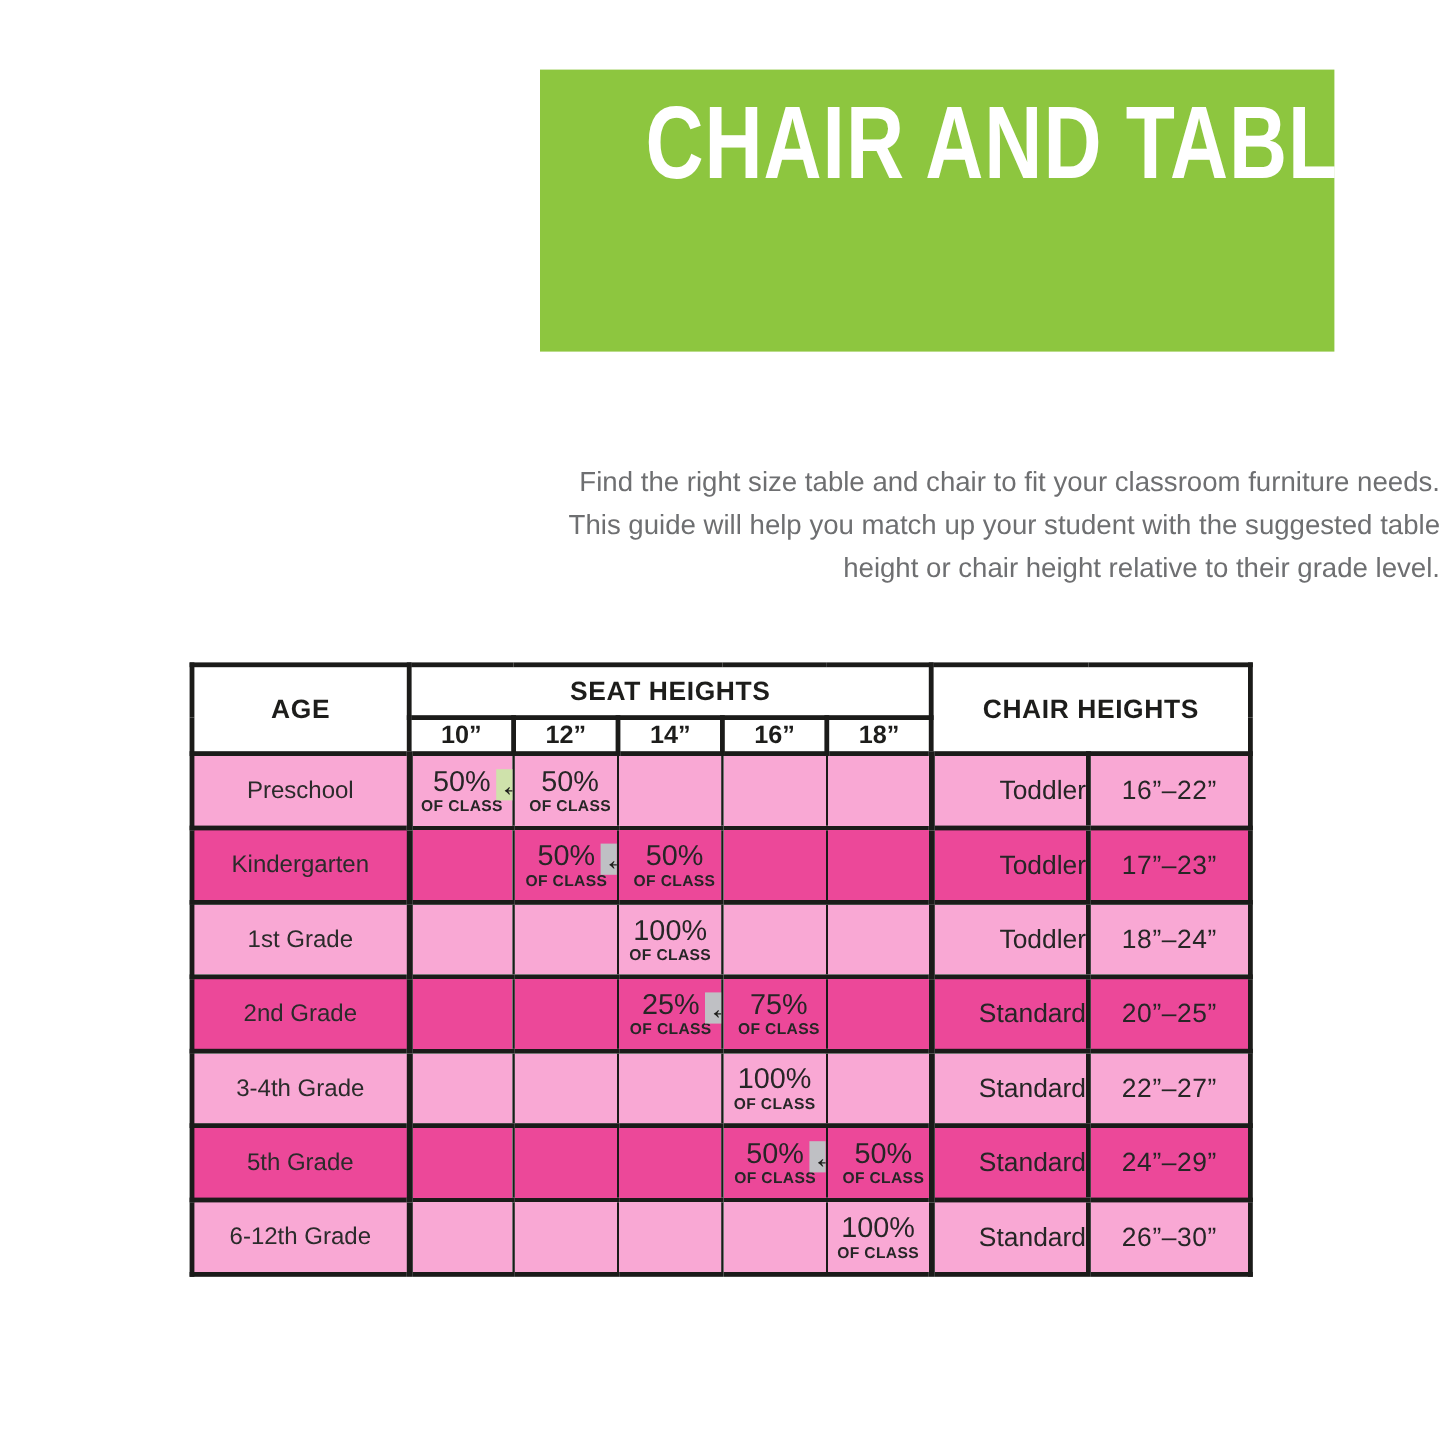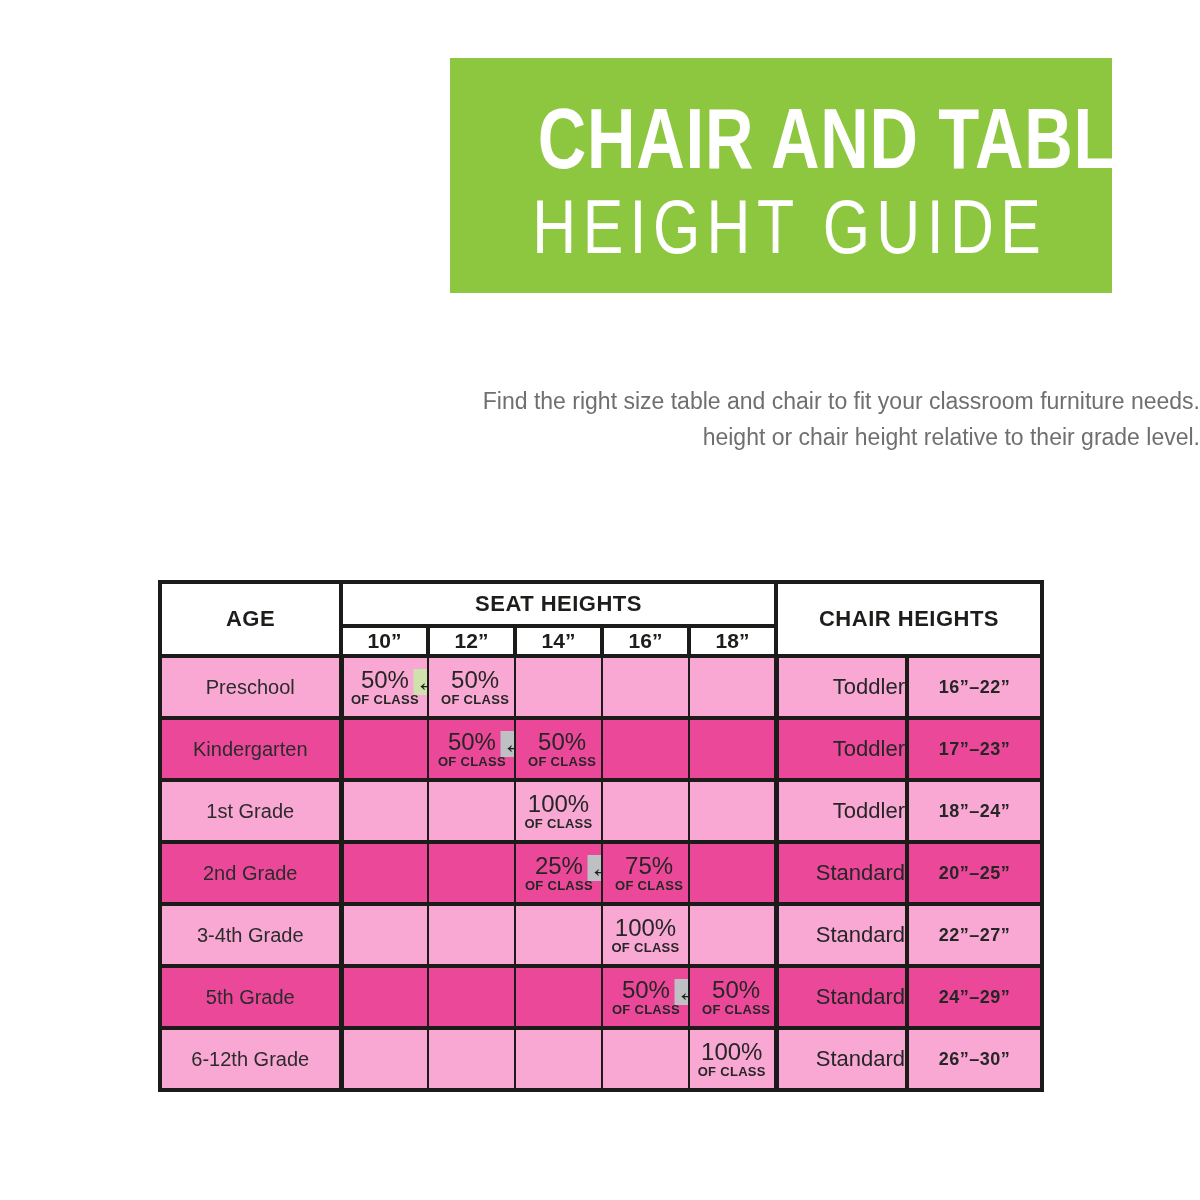--- a/index.html
+++ b/index.html
@@ -9,7 +9,7 @@
 
   
   .banner { position:absolute; left:450px; top:58px; width:662px; height:235px;
-            background:#8dc63f; text-align:right; padding-top:33px; }
+            background:#8dc63f; text-align:left; padding-top:14px; }
   .banner .t1 { display:inline-block; color:#fff; font-weight:700; font-size:86px;
                 line-height:94px; white-space:nowrap; transform:scaleX(0.78);
                 transform-origin:center; letter-spacing:1px; }

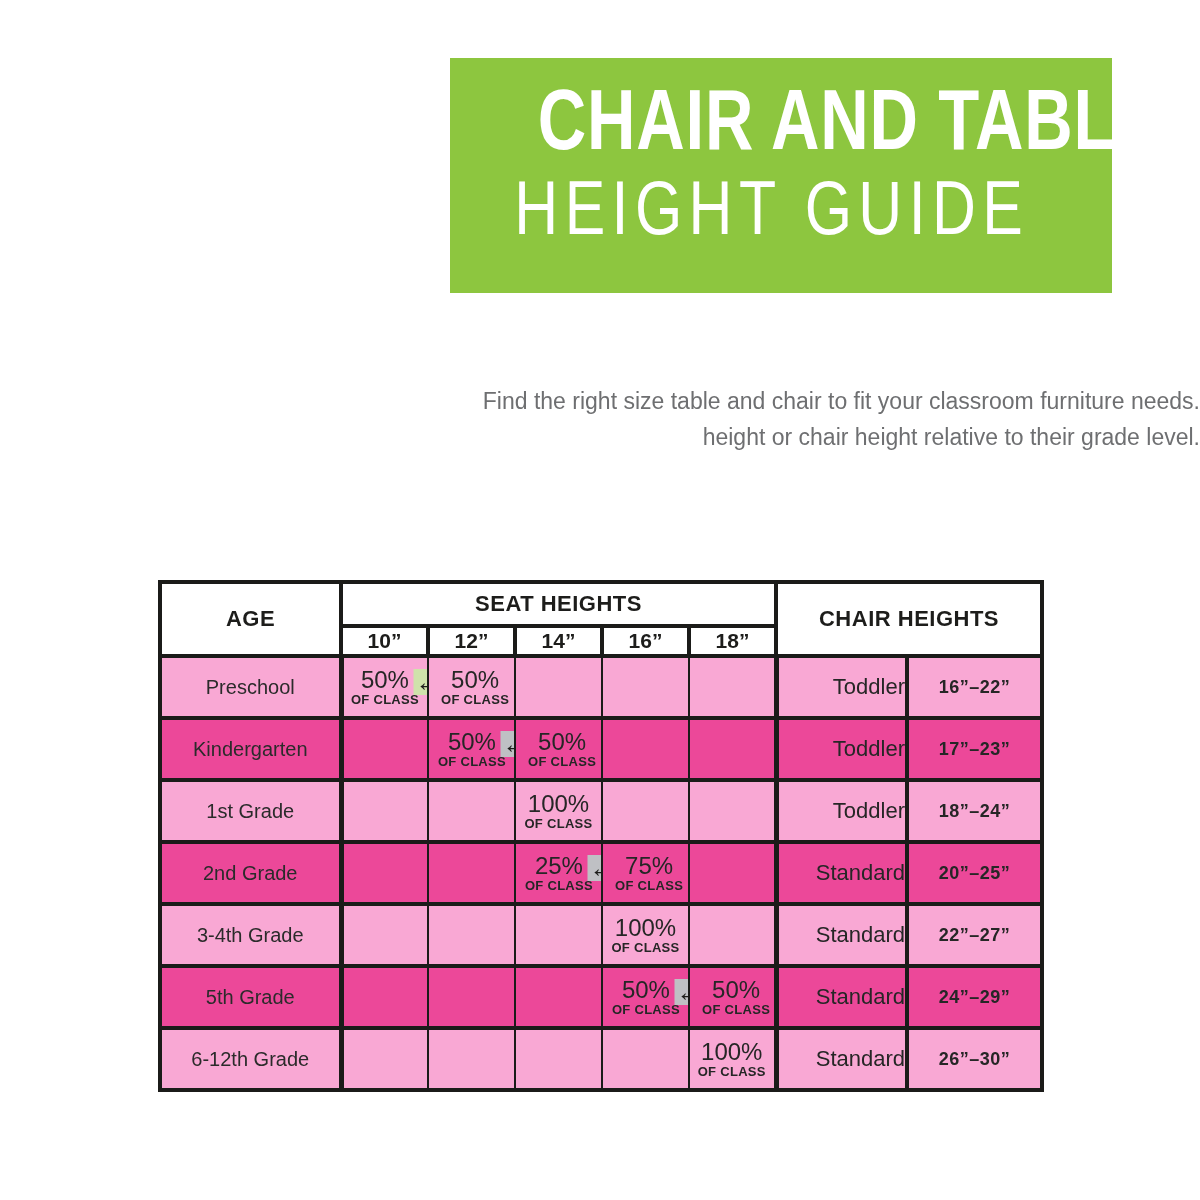--- a/index.html
+++ b/index.html
@@ -74,7 +74,6 @@
 
   <div class="banner">
     <span class="t1">CHAIR AND TABLE</span>
-    <span class="t2"><span>HEIGHT GUIDE</span></span>
   </div>
 
   <div class="intro">

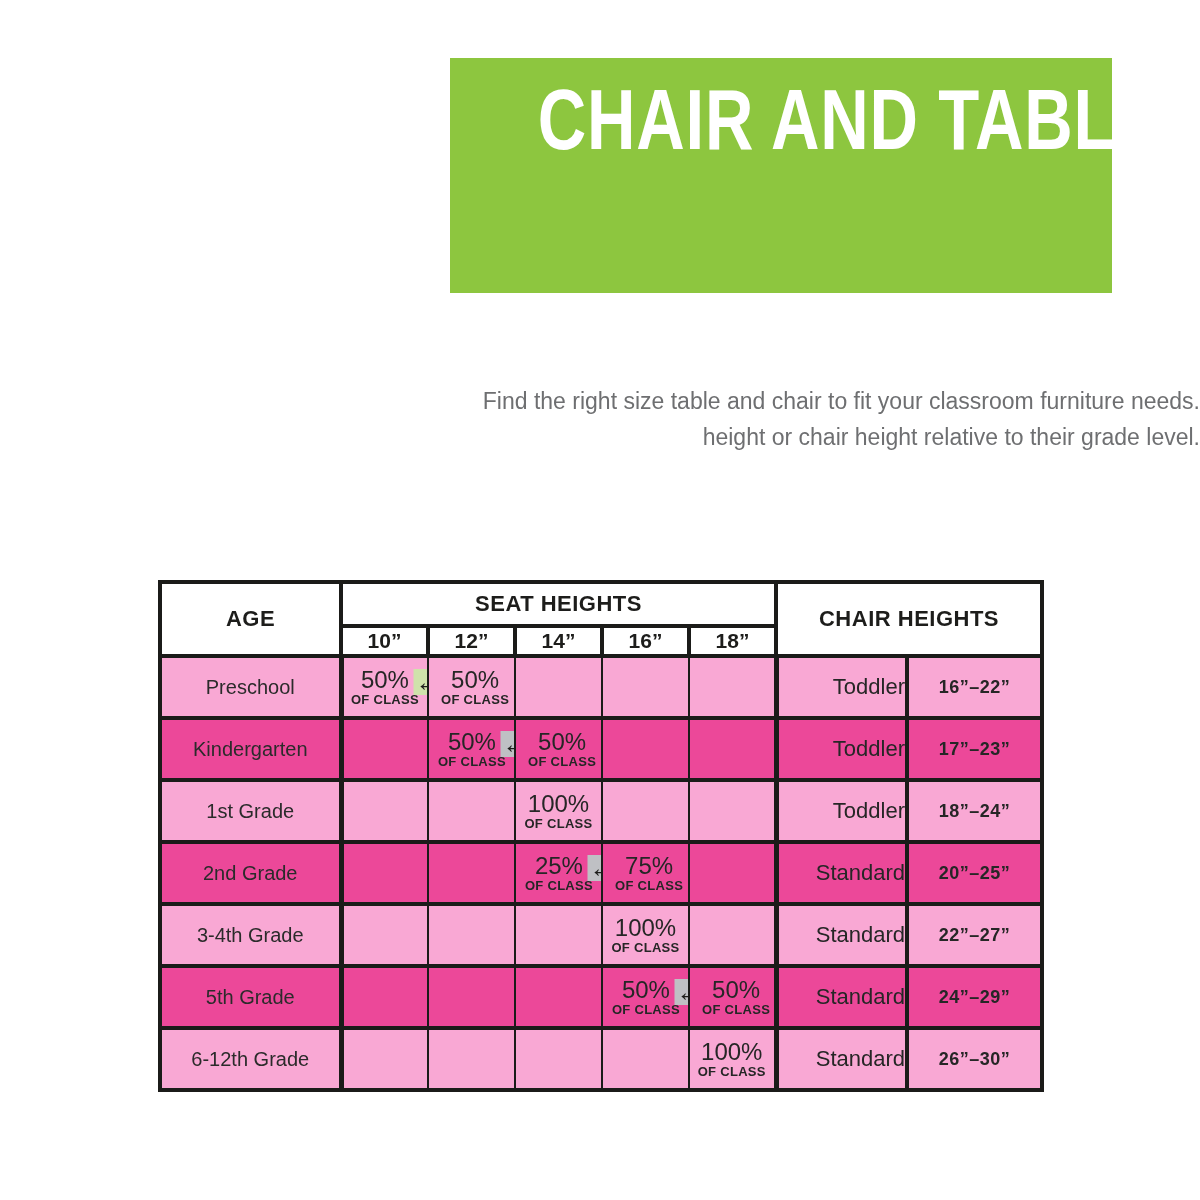--- a/index.html
+++ b/index.html
@@ -78,6 +78,7 @@
 
   <div class="intro">
     <div>Find the right size table and chair to fit your classroom furniture needs.</div>
+    <div>This guide will help you match up your student with the suggested table</div>
     <div>height or chair height relative to their grade level.</div>
   </div>
 

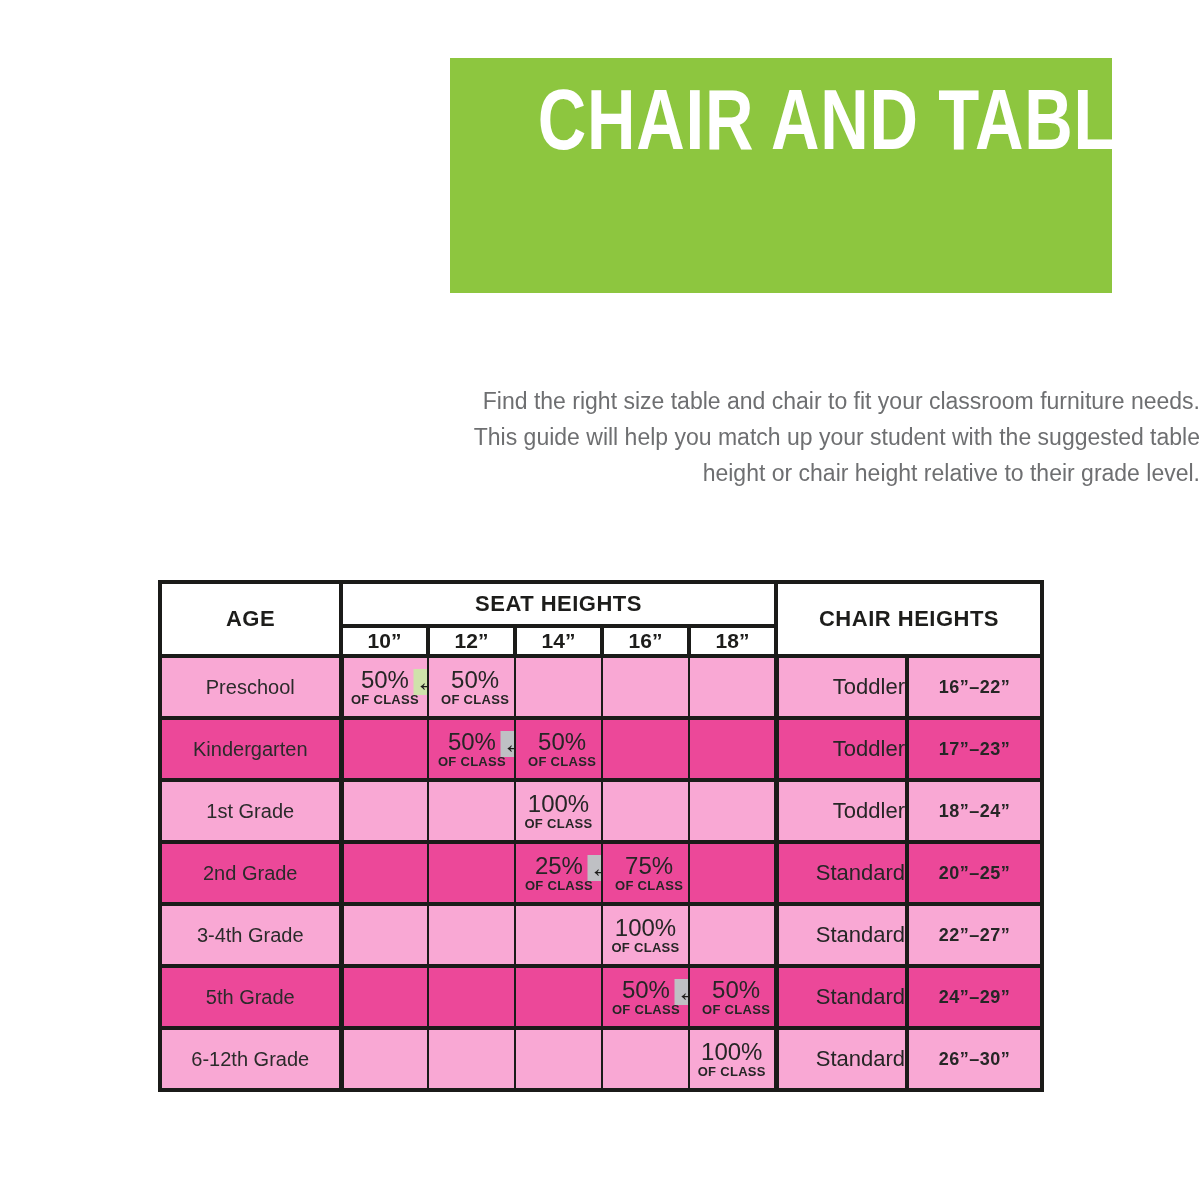--- a/index.html
+++ b/index.html
@@ -23,7 +23,7 @@
            color:#6e6f71; font-size:23px; line-height:36px; font-weight:400; }
 
   
-  .guide-table { position:absolute; left:158px; top:580px; border-collapse:collapse;
+  .guide-table { position:absolute; left:158px; top:552px; border-collapse:collapse;
                  table-layout:fixed; width:882px; color:#262626; }
   .guide-table td, .guide-table th { border:4px solid #1b1b19; overflow:hidden; }
   col.c-age   { width:181px; }

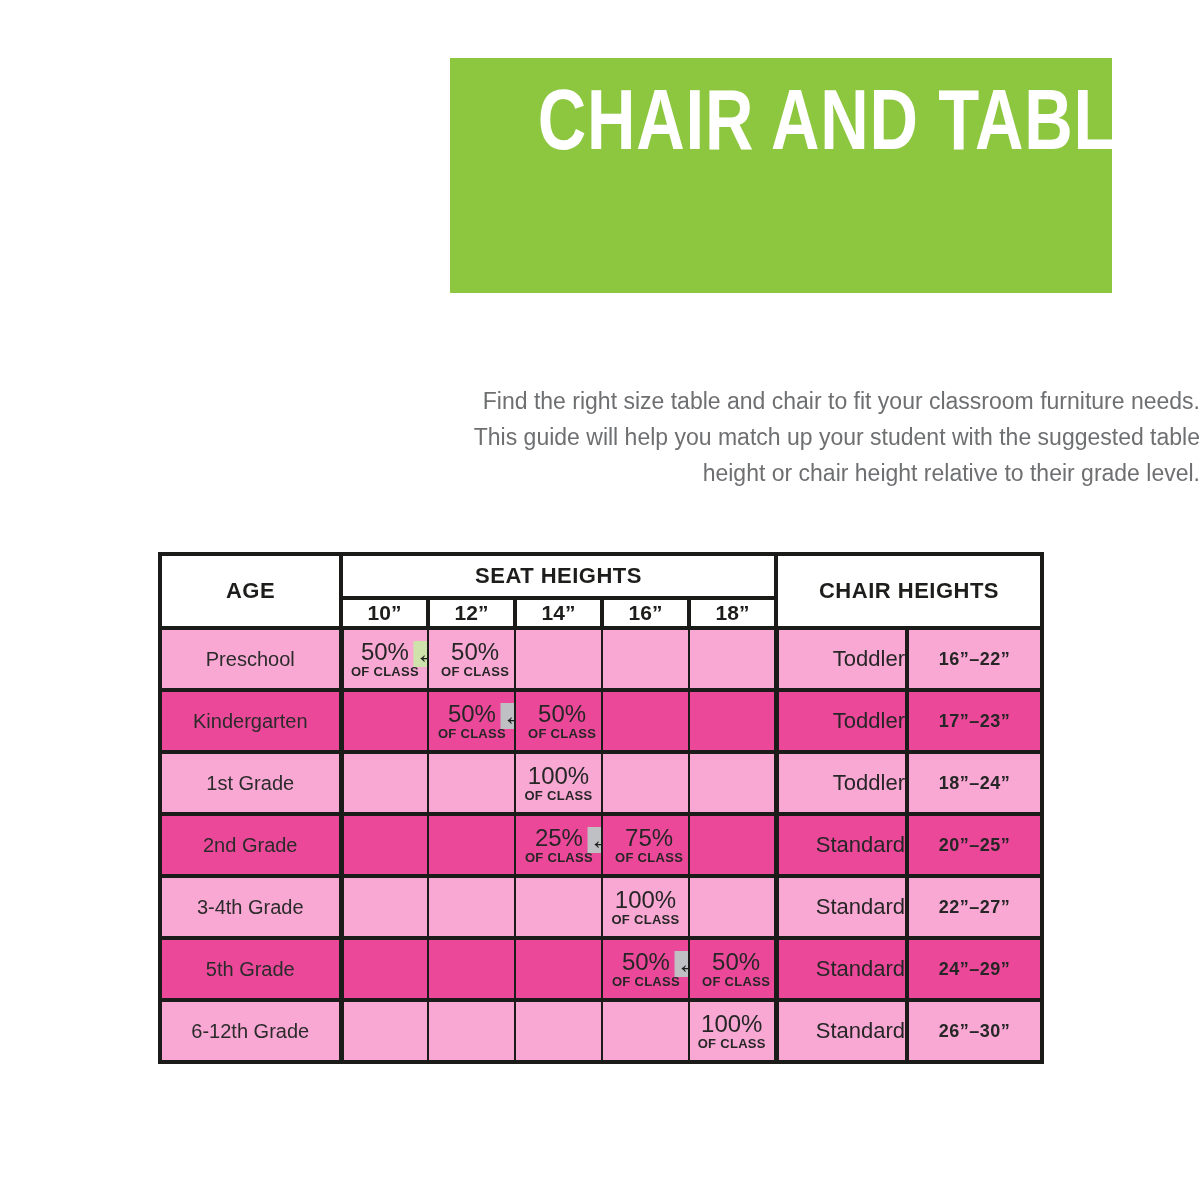--- a/index.html
+++ b/index.html
@@ -47,7 +47,7 @@
   td.seat-first { border-left-width:5px; }
   td.seat-last  { border-right-width:5px; }
   td.type-cell { text-align:right; font-size:22px; border-right-width:3px; }
-  td.range-cell { text-align:center; font-size:18px; letter-spacing:0.5px;font-weight:bold; }
+  td.range-cell { text-align:center; font-size:22px; letter-spacing:0.5px; }
 
   .pct-unit { display:inline-block; text-align:center; vertical-align:middle; }
   .pct { display:block; font-size:24px; font-weight:500; line-height:24px; color:#262626; }

